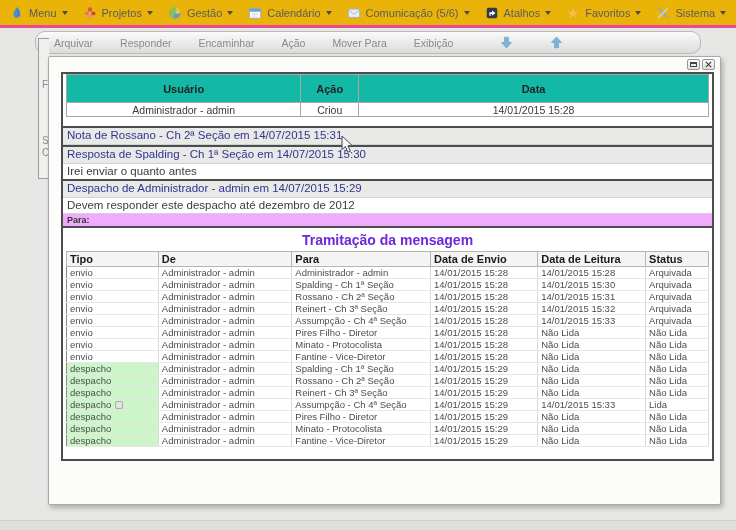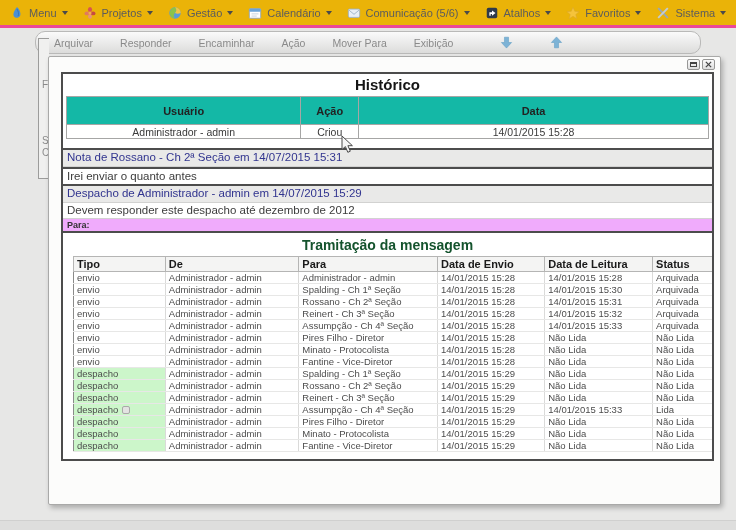--- a/index.html
+++ b/index.html
@@ -219,7 +219,6 @@
   </div>
 
   <div class="content">
-    <div class="h-title">Histórico</div>
 
     <table class="history-table">
       <colgroup>

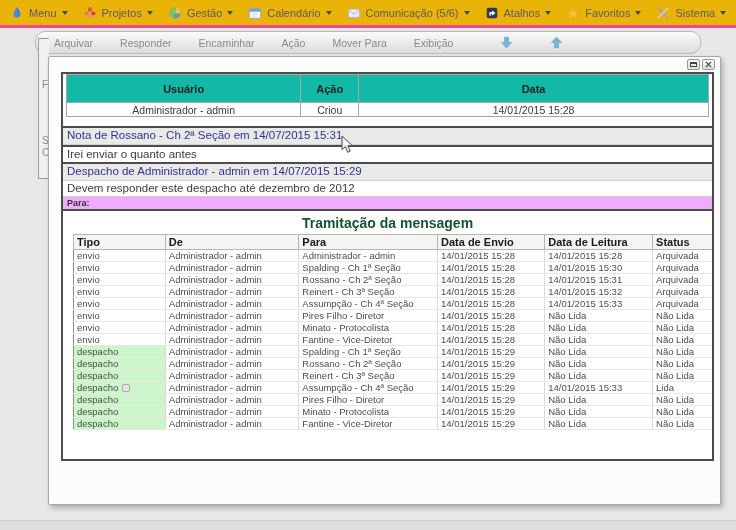--- a/index.html
+++ b/index.html
@@ -249,6 +249,7 @@
         <div class="note-header">Nota de Rossano - Ch 2ª Seção em 14/07/2015 15:31</div>
       </div>
       <div class="note">
+        <div class="note-header">Resposta de Spalding - Ch 1ª Seção em 14/07/2015 15:30</div>
         <div class="note-body">Irei enviar o quanto antes</div>
       </div>
       <div class="note">

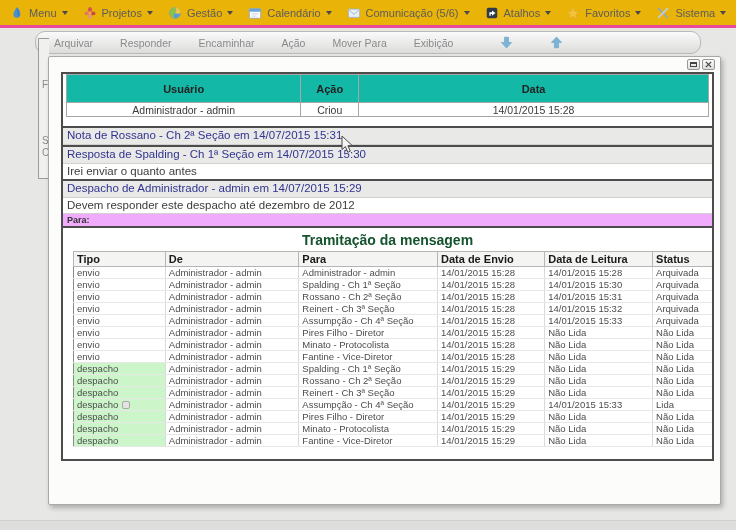--- a/index.html
+++ b/index.html
@@ -67,7 +67,7 @@
   .para-row { background:#f0abfc; font-size:9px; font-weight:bold; color:#333;
               padding:1px 4px; border-top:1px solid #d2d2d1; line-height:10px; }
 
-  .t-title { text-align:center; font-size:14px; font-weight:bold; color:#14532d; padding:4px 0 3px; }
+  .t-title { text-align:center; font-size:14px; font-weight:bold; color:#6d28d9; padding:4px 0 3px; }
 
   .routing-table { width:calc(100% - 6px); margin:0 10px; table-layout:fixed;
                    border:1px solid #8a8a89; }

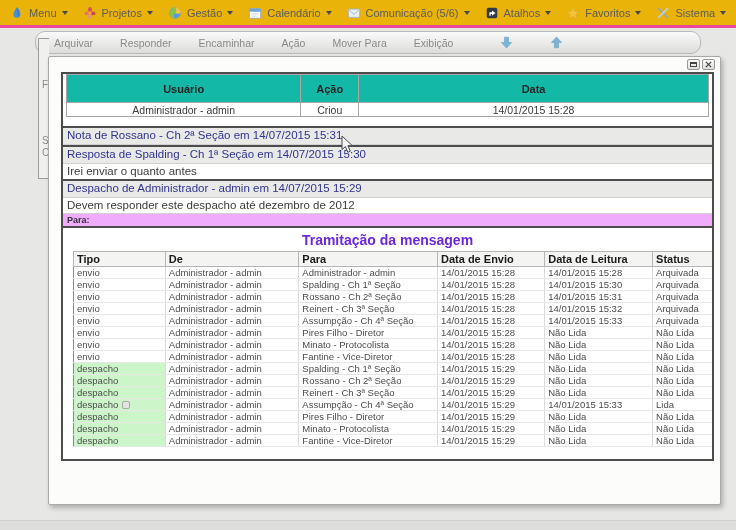--- a/index.html
+++ b/index.html
@@ -69,7 +69,7 @@
 
   .t-title { text-align:center; font-size:14px; font-weight:bold; color:#6d28d9; padding:4px 0 3px; }
 
-  .routing-table { width:calc(100% - 6px); margin:0 10px; table-layout:fixed;
+  .routing-table { width:calc(100% - 6px); margin:0 3px; table-layout:fixed;
                    border:1px solid #8a8a89; }
   .routing-table th { font-size:11px; font-weight:bold; color:#1a1a1a; text-align:left;
                       background:#f4f4f3; border:1px solid #b5b5b4; padding:1px 3px; height:13px;

